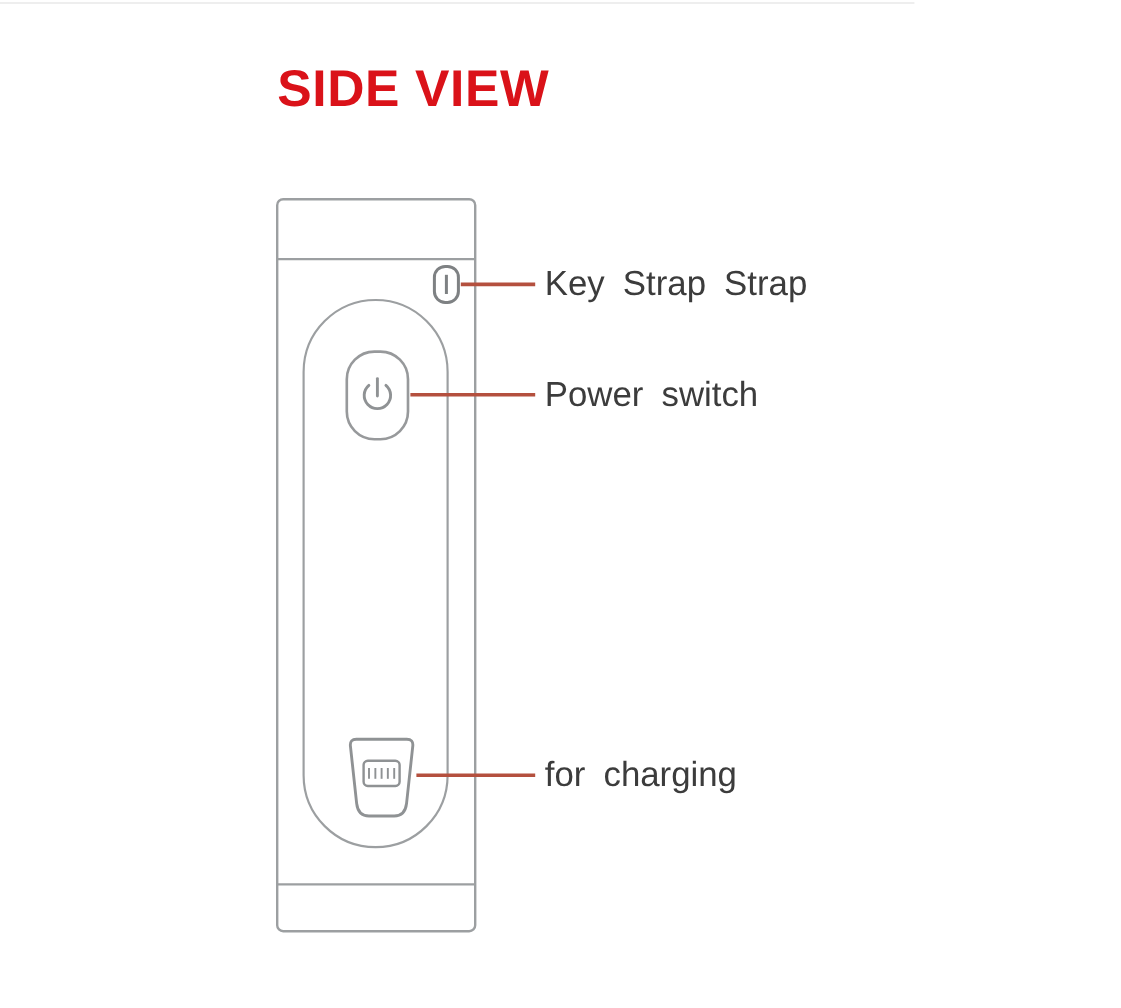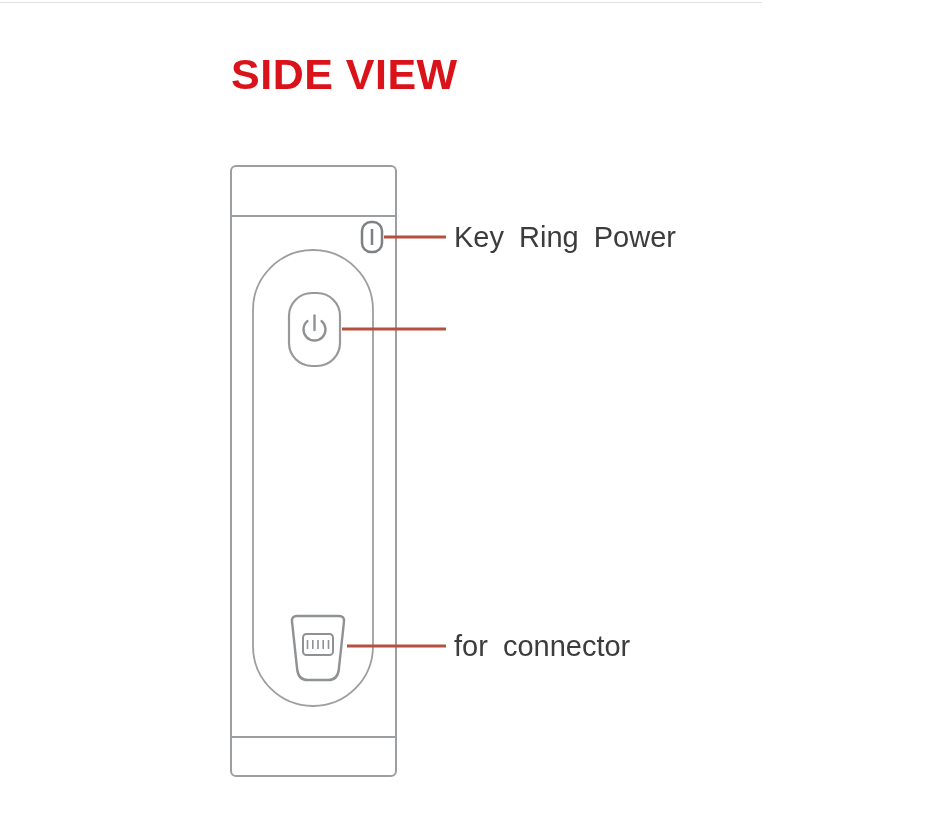--- a/index.html
+++ b/index.html
@@ -101,7 +101,7 @@
     <line x1="347" y1="646" x2="446" y2="646" stroke="#b4503e" stroke-width="3"></line>
   </svg>
 
-  <div class="label label-keyring">Key Ring Power</div>
+  <div class="label label-keyring">Key Strap Strap</div>
 
 
   <div class="label label-usb">

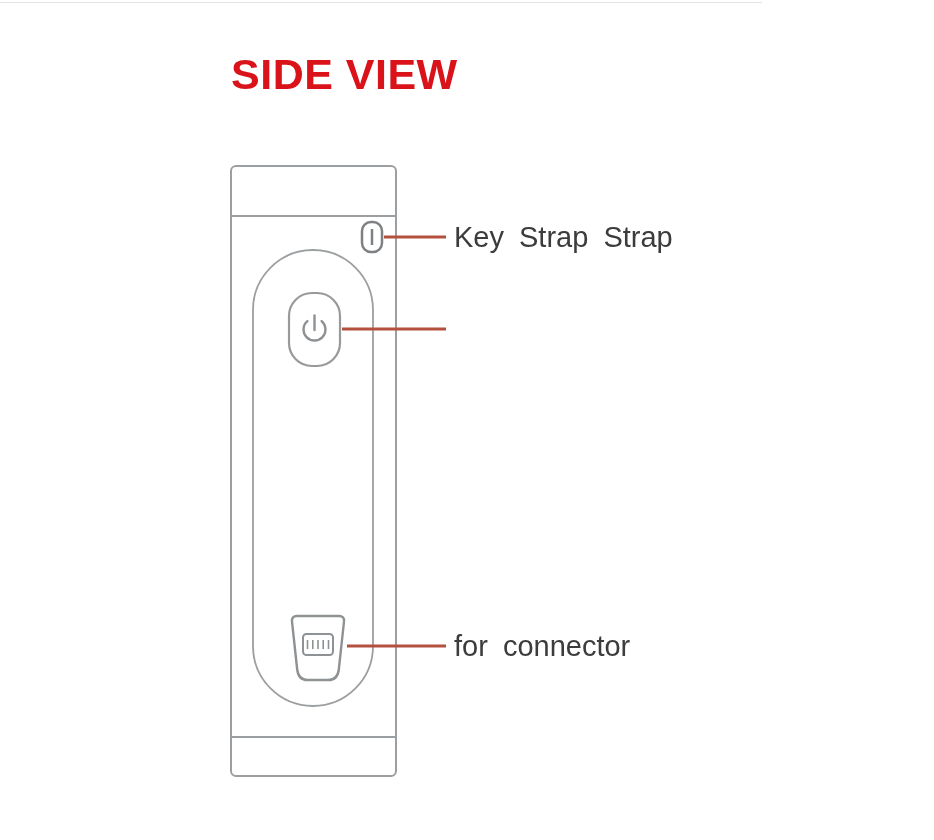--- a/index.html
+++ b/index.html
@@ -103,6 +103,7 @@
 
   <div class="label label-keyring">Key Strap Strap</div>
 
+  <div class="label label-power">Power switch</div>
 
   <div class="label label-usb">
     <div>for connector</div>

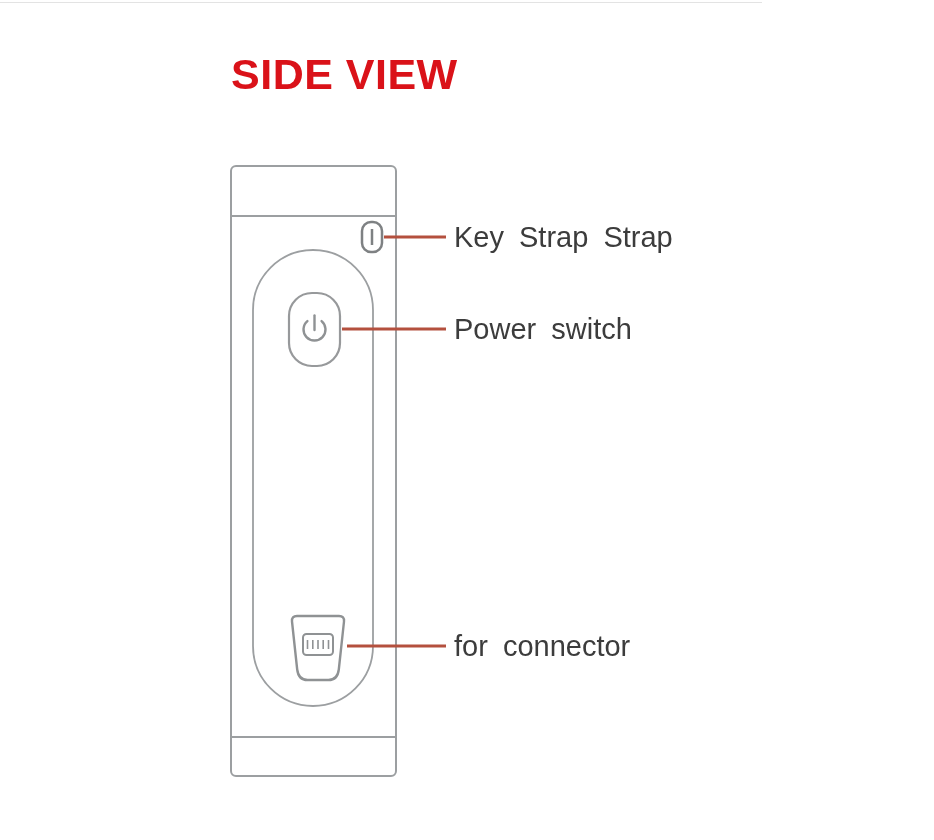--- a/index.html
+++ b/index.html
@@ -106,7 +106,7 @@
   <div class="label label-power">Power switch</div>
 
   <div class="label label-usb">
-    <div>for connector</div>
+    <div>for charging</div>
   </div>
 
 </div>

